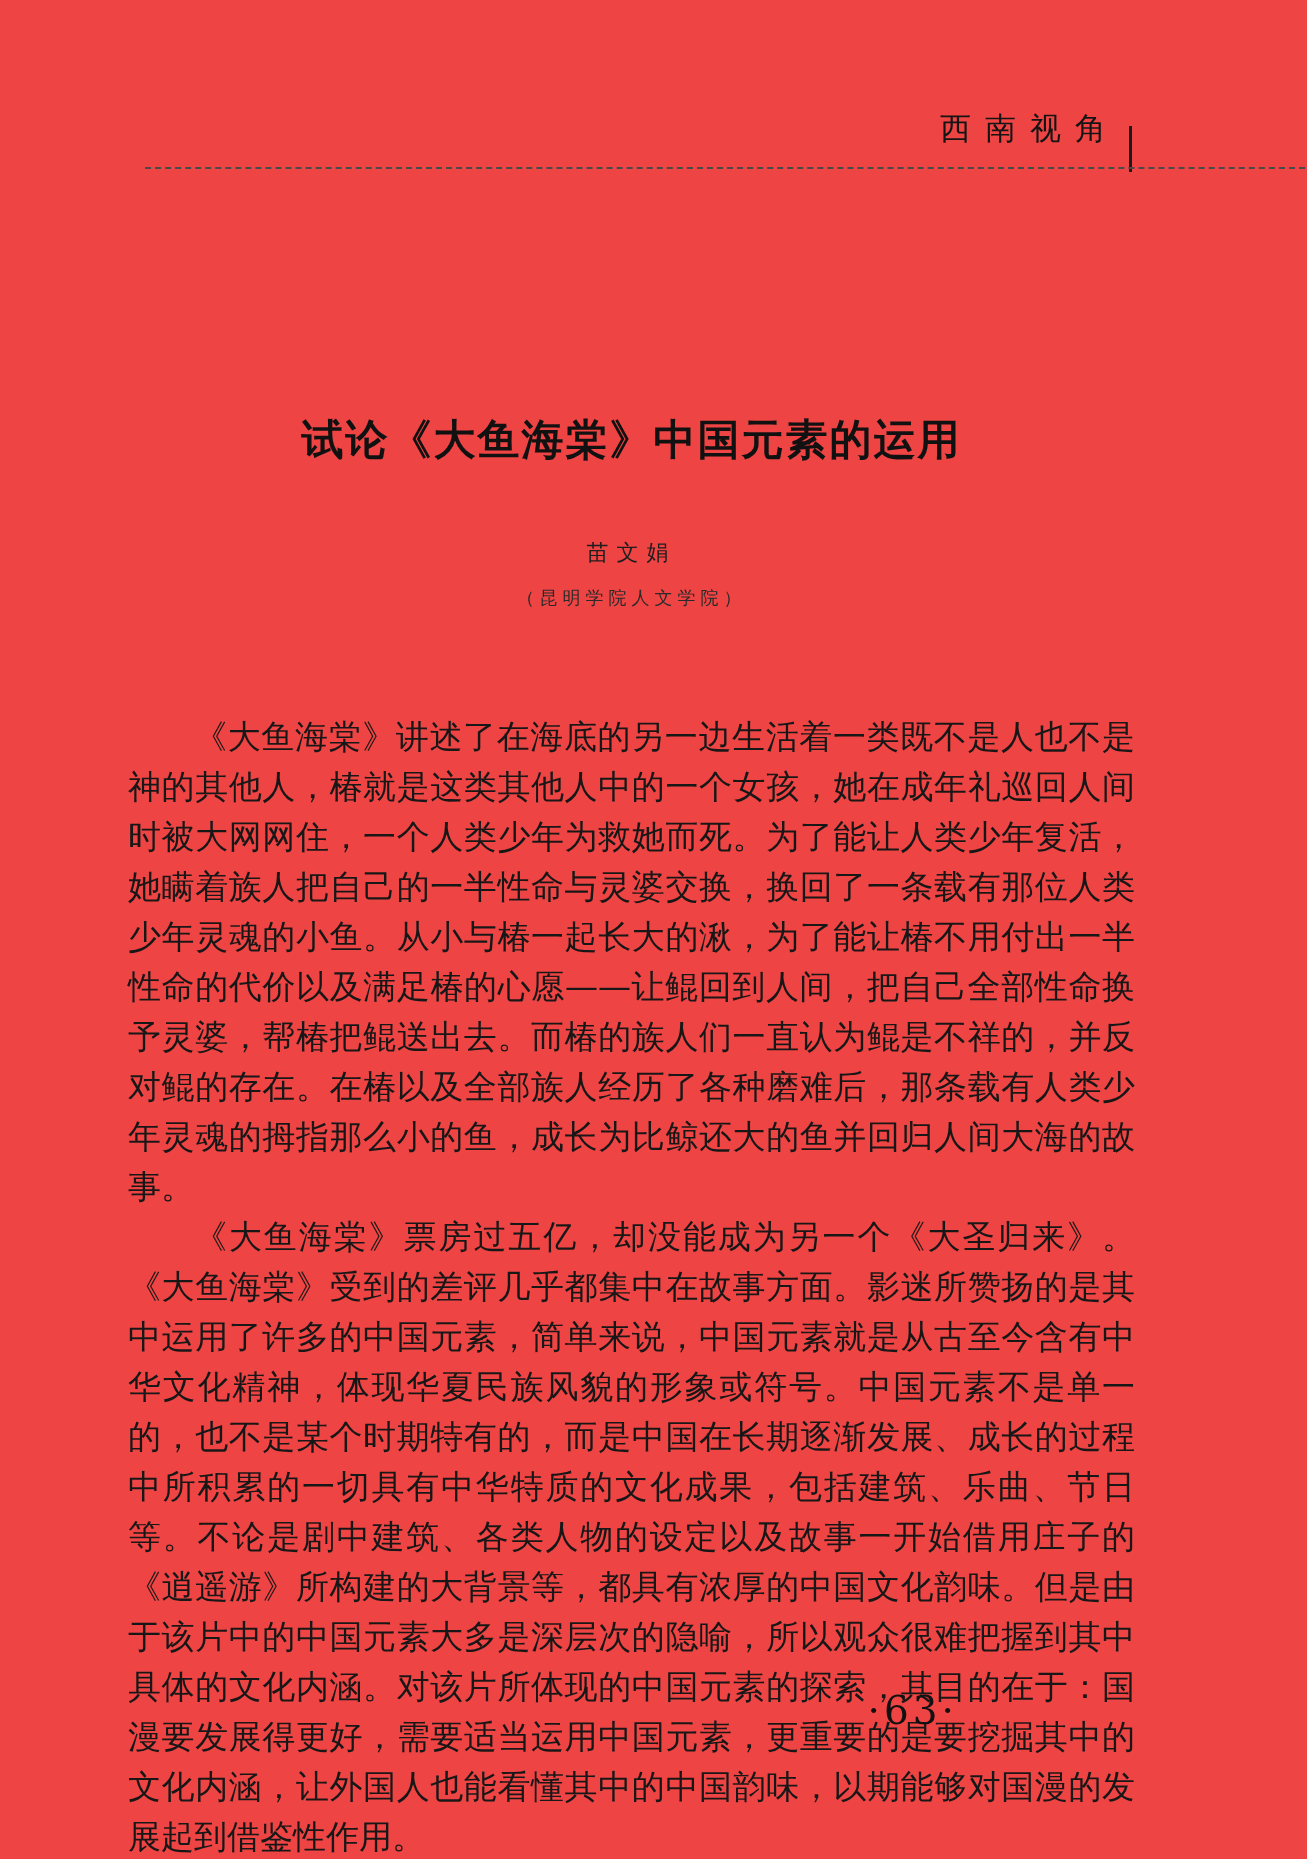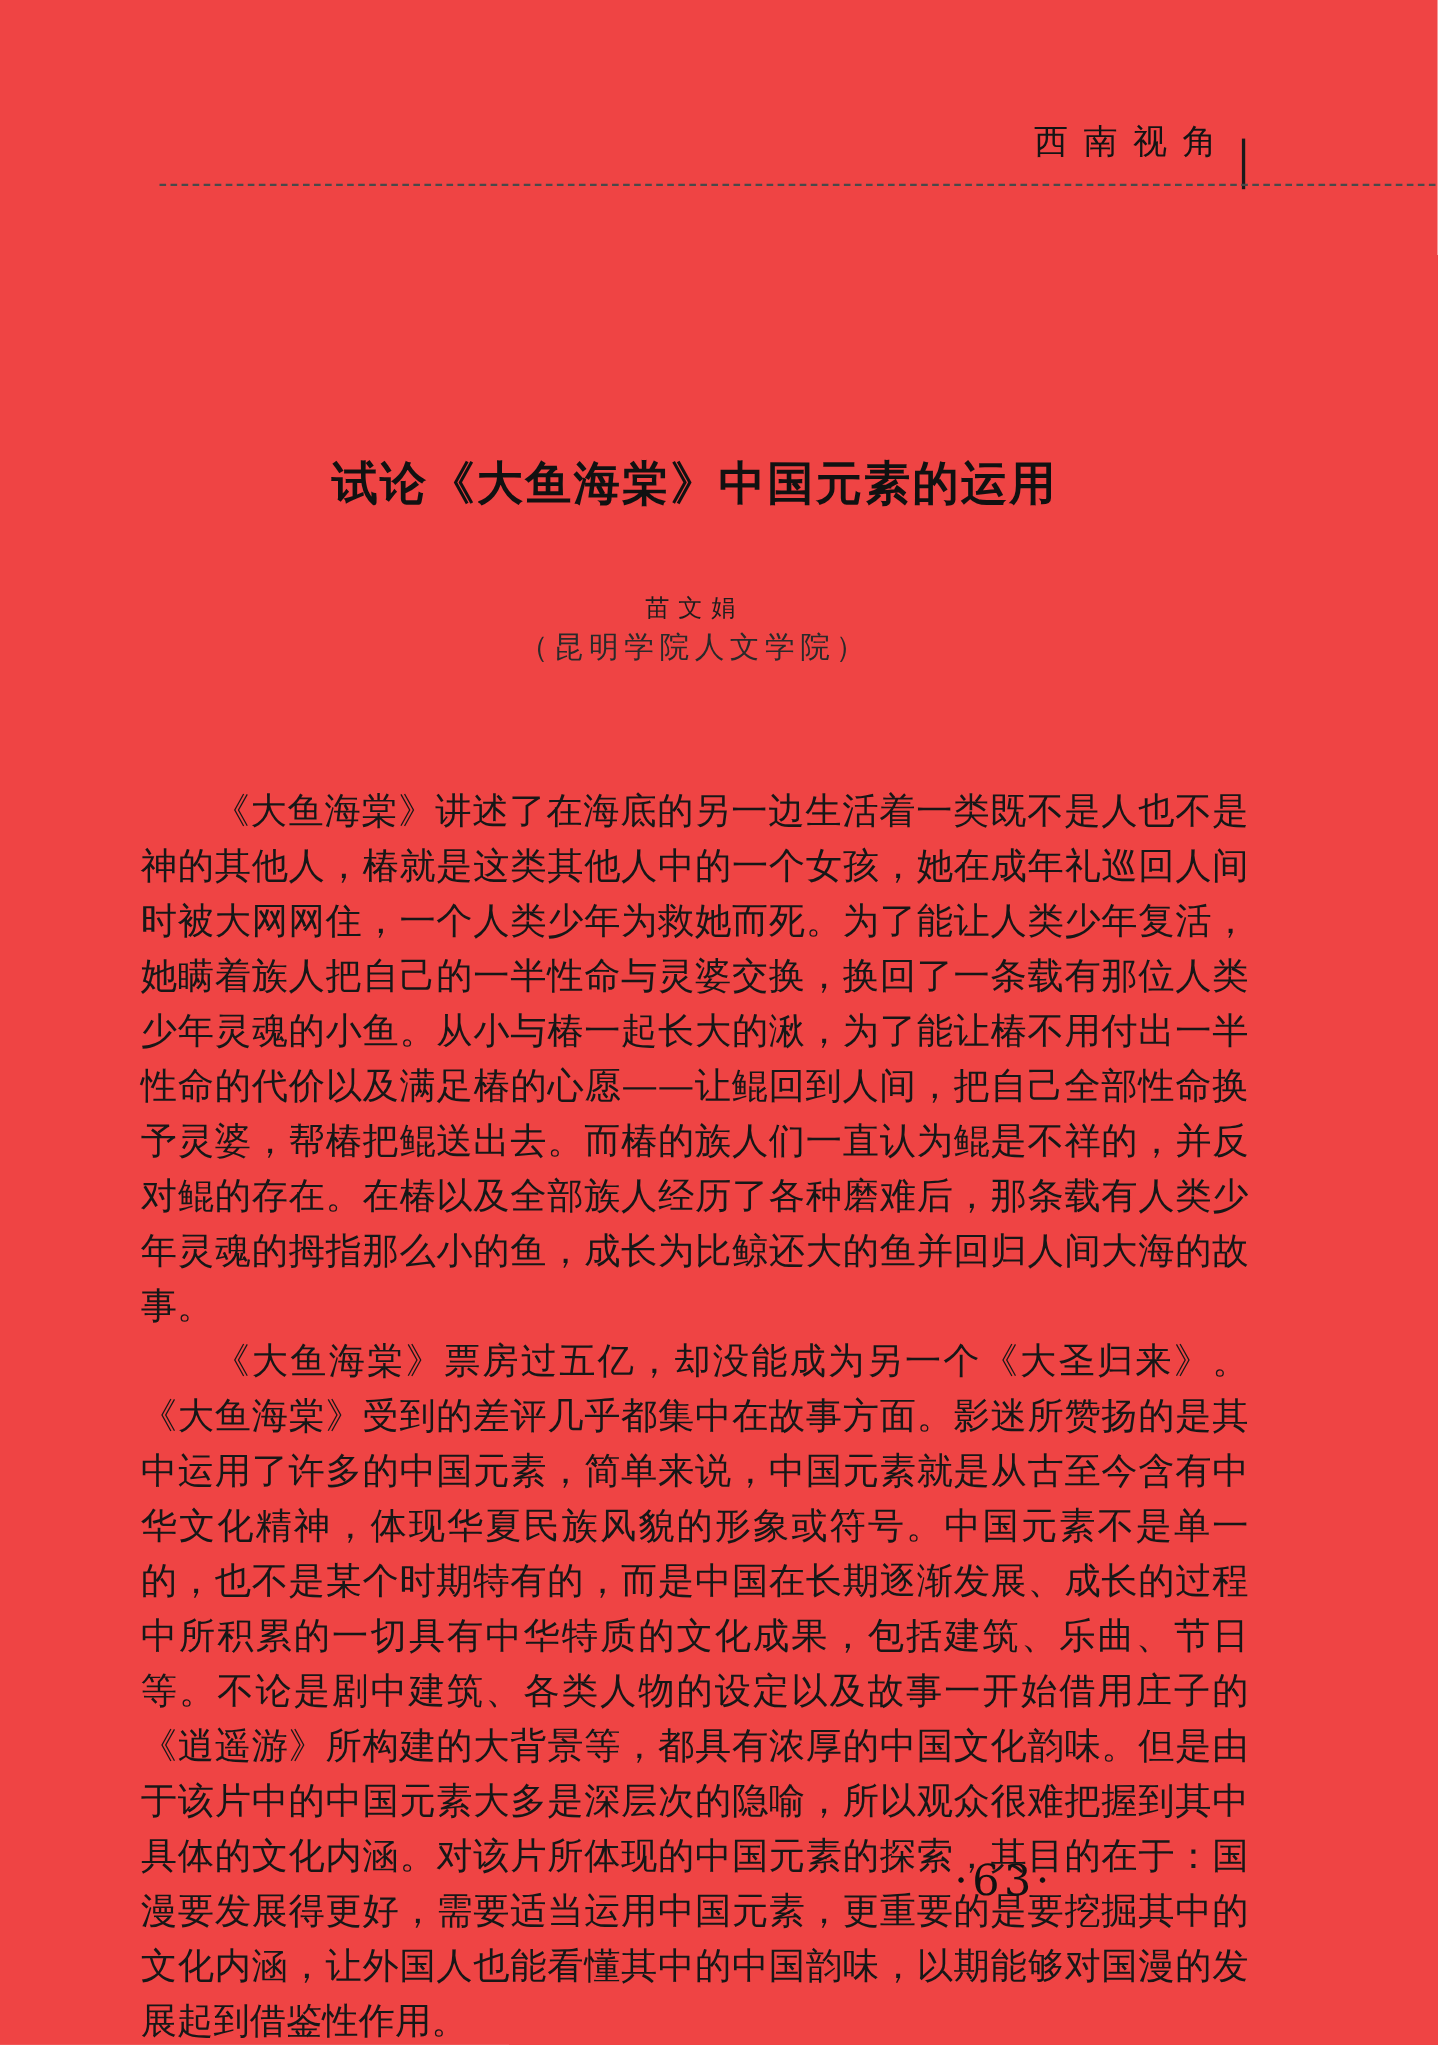--- a/index.html
+++ b/index.html
@@ -67,11 +67,11 @@
   }
   .article-affiliation {
     position: absolute;
-    top: 570px;
+    top: 586px;
     left: 128px;
     width: 1007px;
     text-align: center;
-    font-size: 27px;
+    font-size: 18px;
     letter-spacing: 5px;
     color: #2a2a2a;
   }

